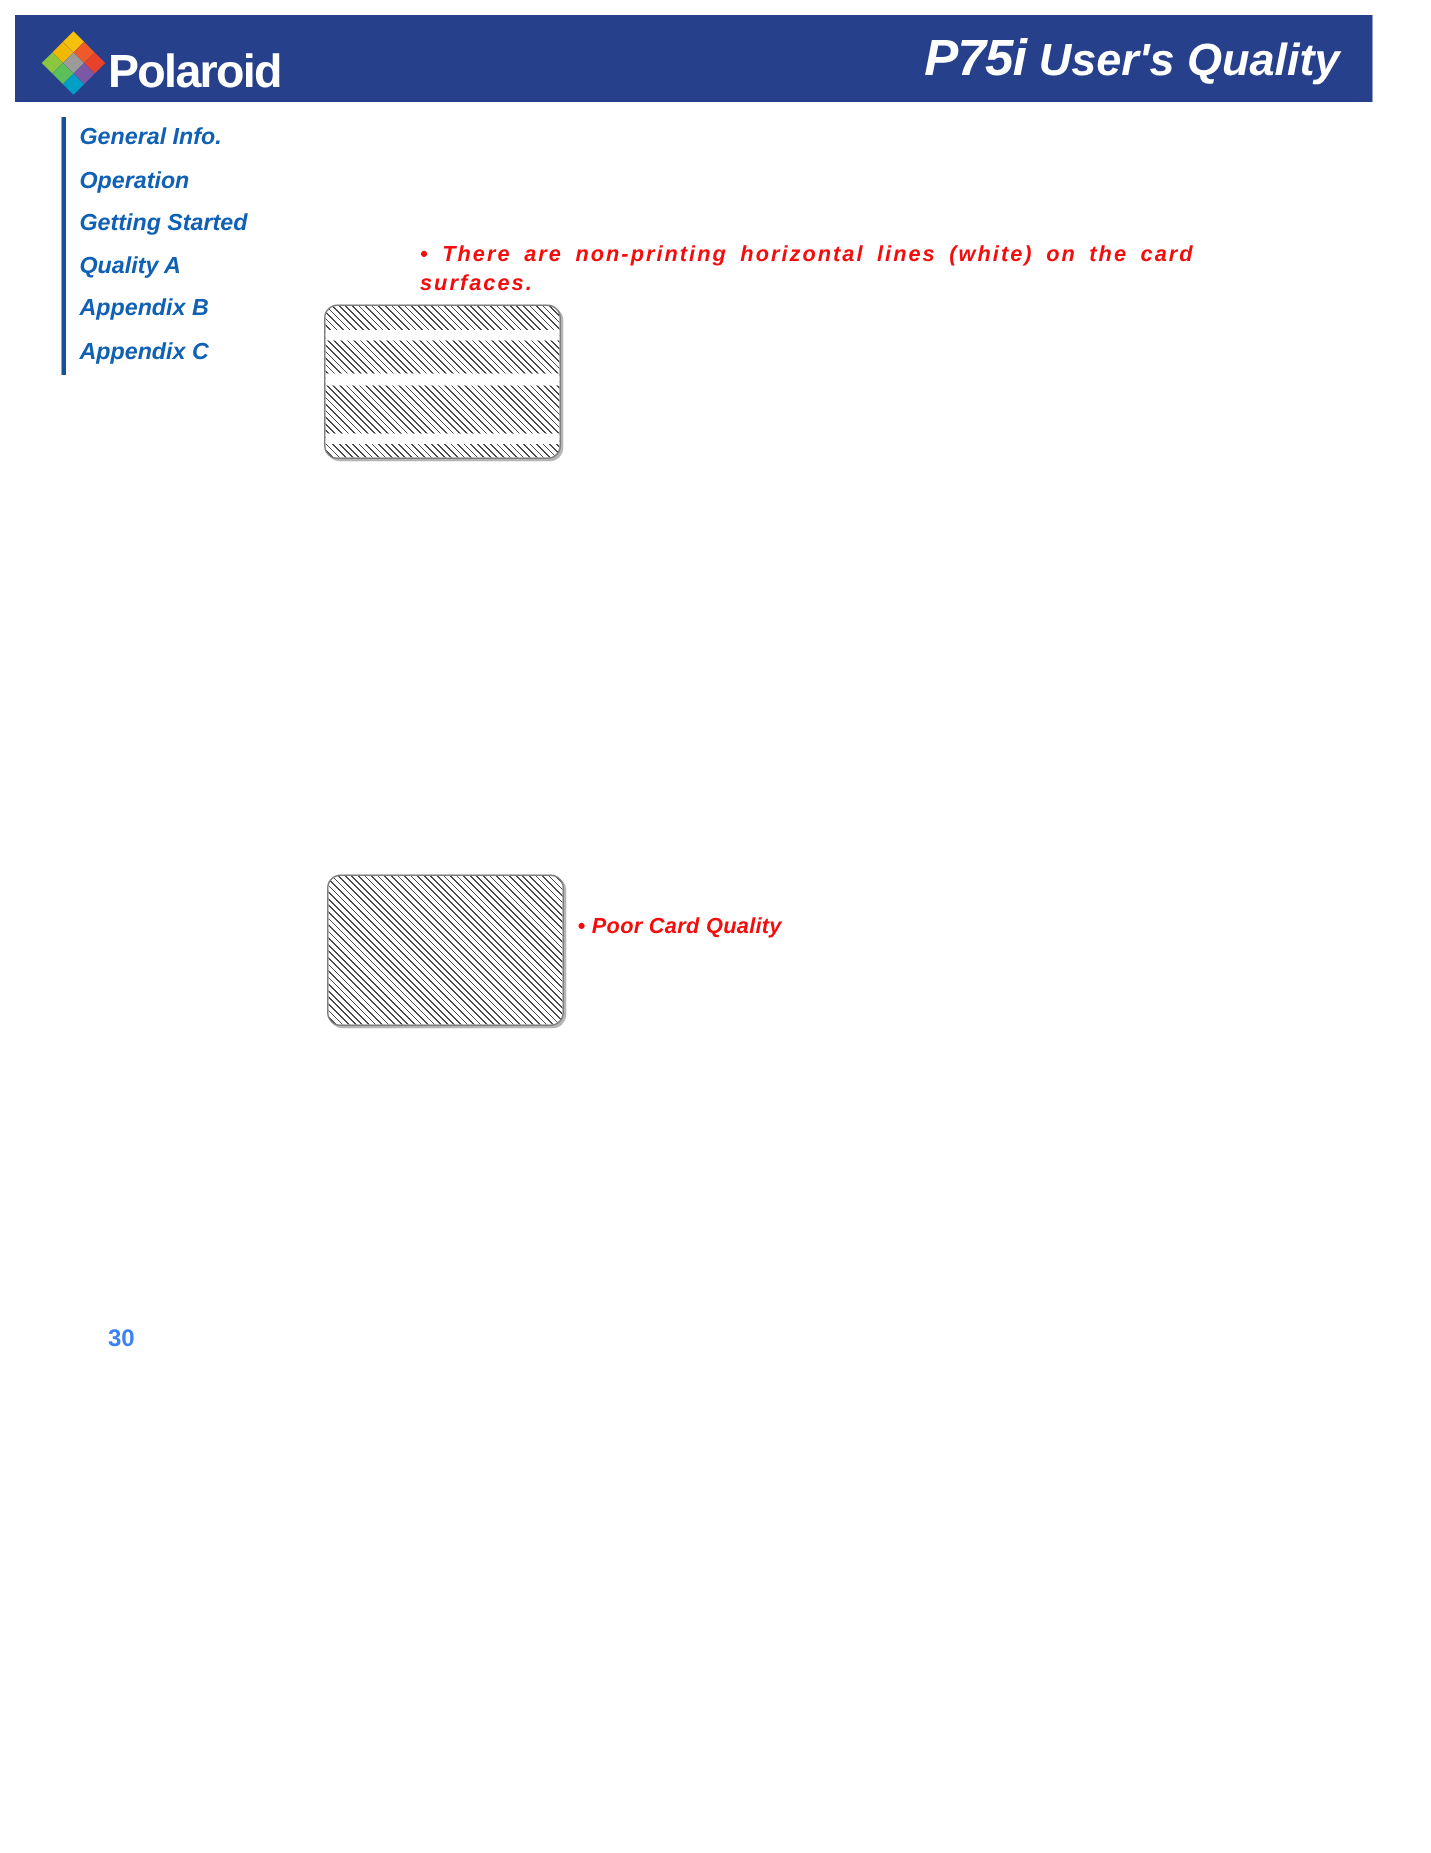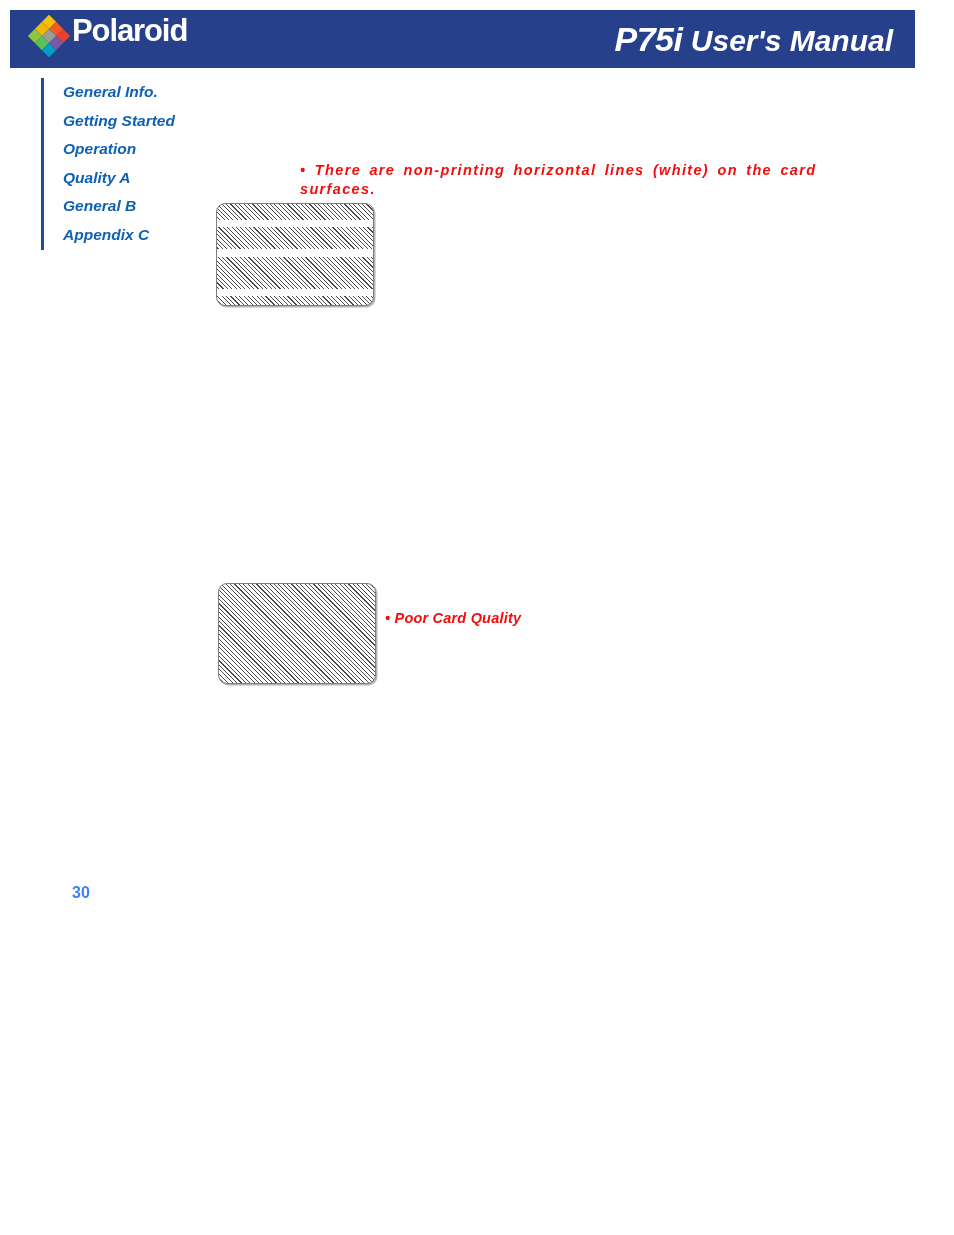--- a/index.html
+++ b/index.html
@@ -33,7 +33,7 @@
     width: 178px;
     height: 48px;
     display: flex;
-    align-items: flex-start;
+    align-items: flex-end;
   }
 
   

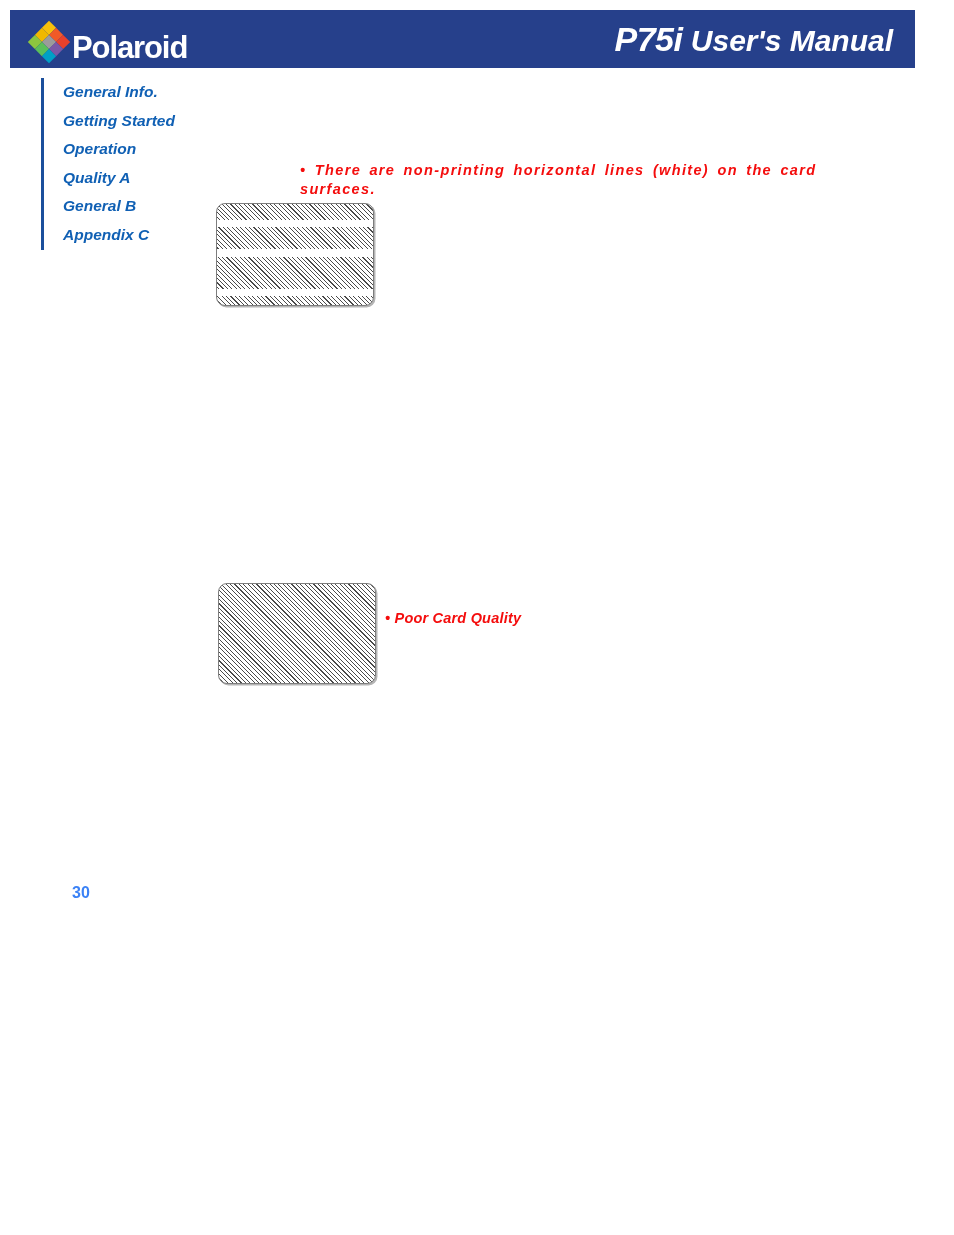--- a/index.html
+++ b/index.html
@@ -203,7 +203,7 @@
   </div>
 
   <div id="header-title">
-    <span class="model">P75i</span><span> User's Manual</span>
+    <span class="model">P75i</span><span> User's Quality</span>
   </div>
 </div>
 

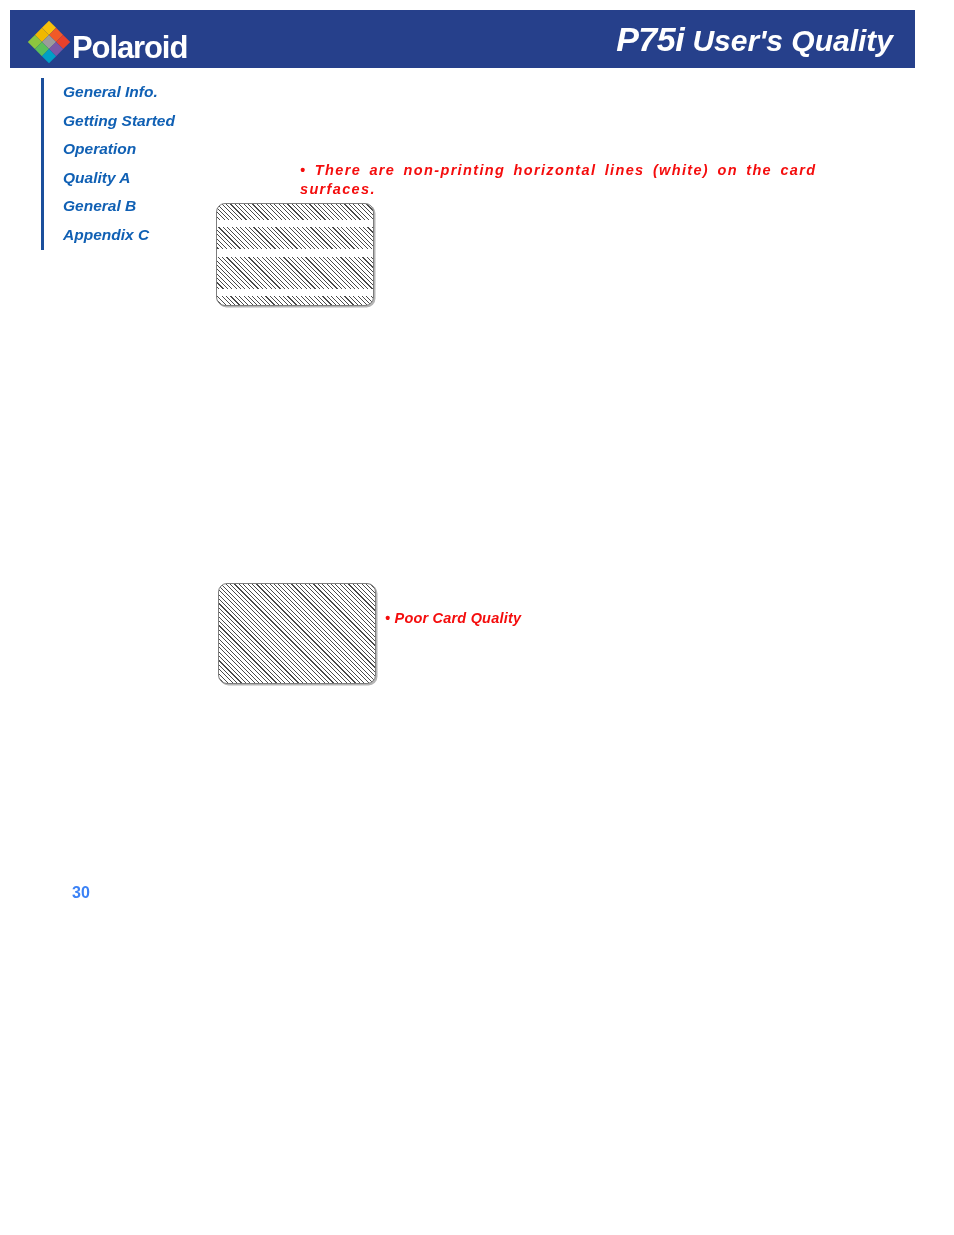--- a/index.html
+++ b/index.html
@@ -91,7 +91,7 @@
     top: 78px;
     width: 200px;
     border-left: 3px solid #1b4f9c;
-    padding-left: 19px;
+    padding-left: 9px;
     box-sizing: border-box;
   }
   .nav-item {

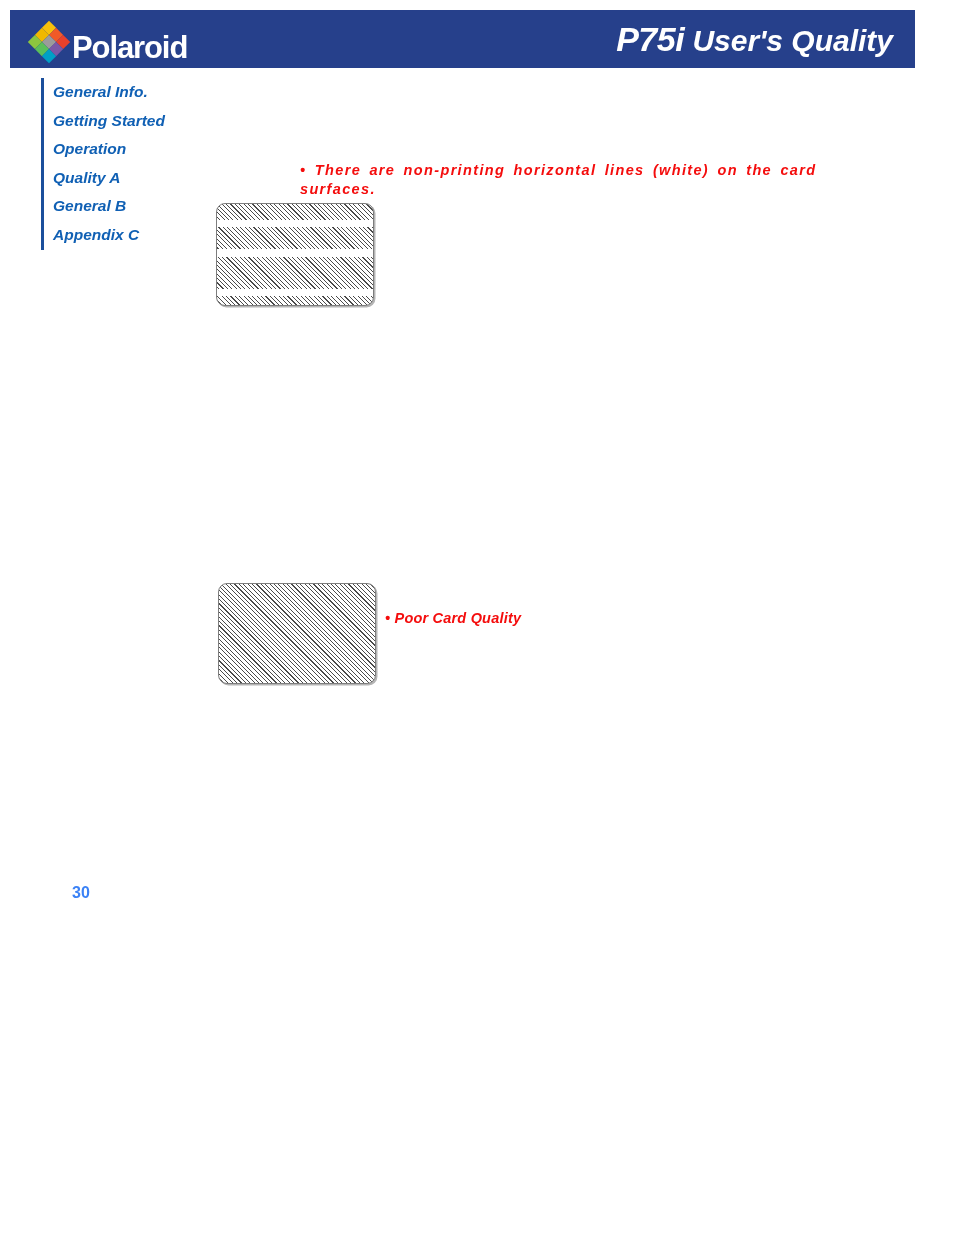--- a/index.html
+++ b/index.html
@@ -209,8 +209,8 @@
 
 <nav id="sidebar">
   <div class="nav-item">General Info.</div>
+  <div class="nav-item">Operation</div>
   <div class="nav-item">Getting Started</div>
-  <div class="nav-item">Operation</div>
   <div class="nav-item">Quality A</div>
   <div class="nav-item">General B</div>
   <div class="nav-item">Appendix C</div>

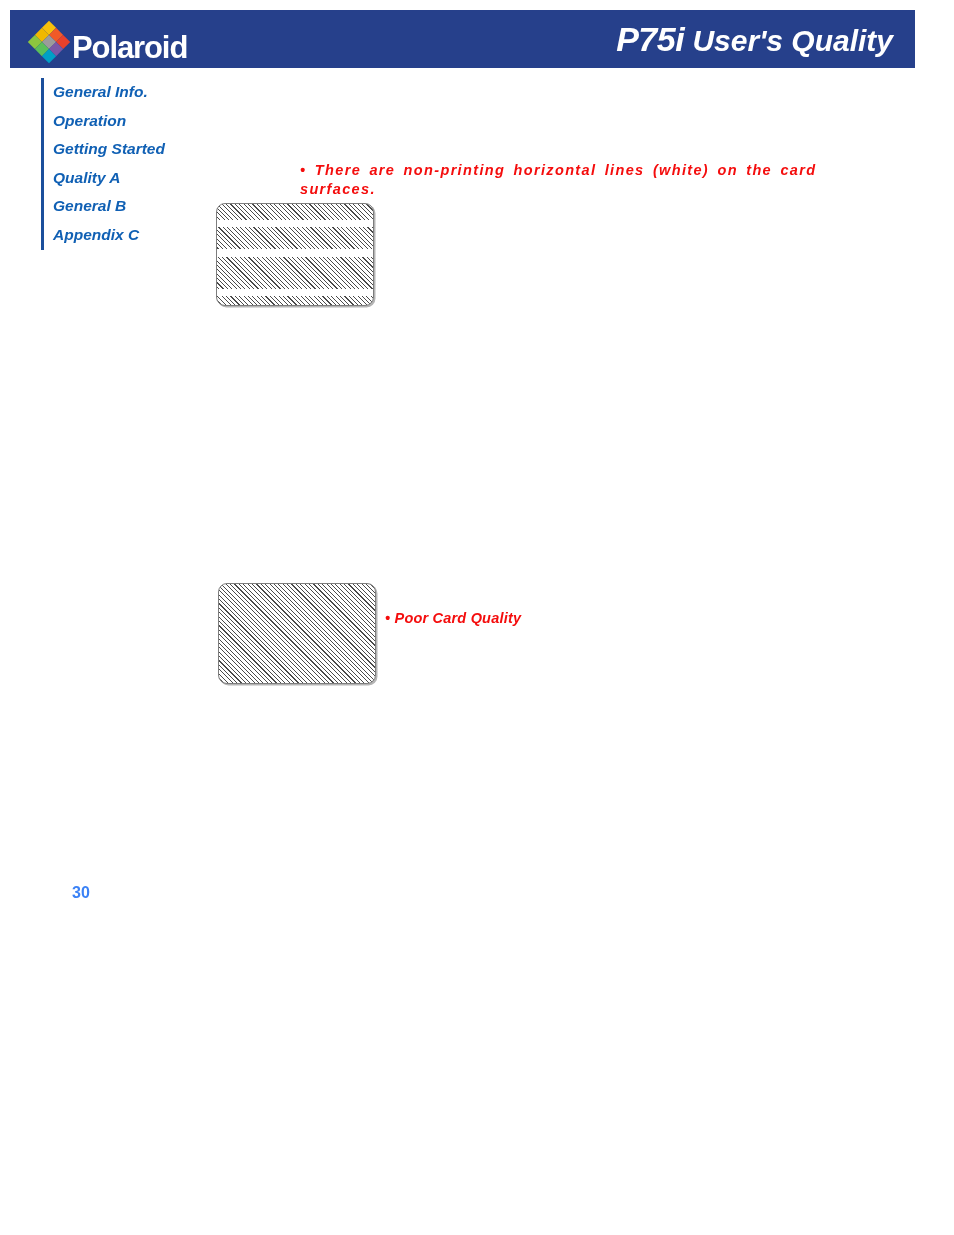--- a/index.html
+++ b/index.html
@@ -116,7 +116,7 @@
     line-height: 19px;
   }
   #note-lines {
-    left: 300px;
+    left: 280px;
     top: 161px;
     width: 600px;
     letter-spacing: 1.35px;

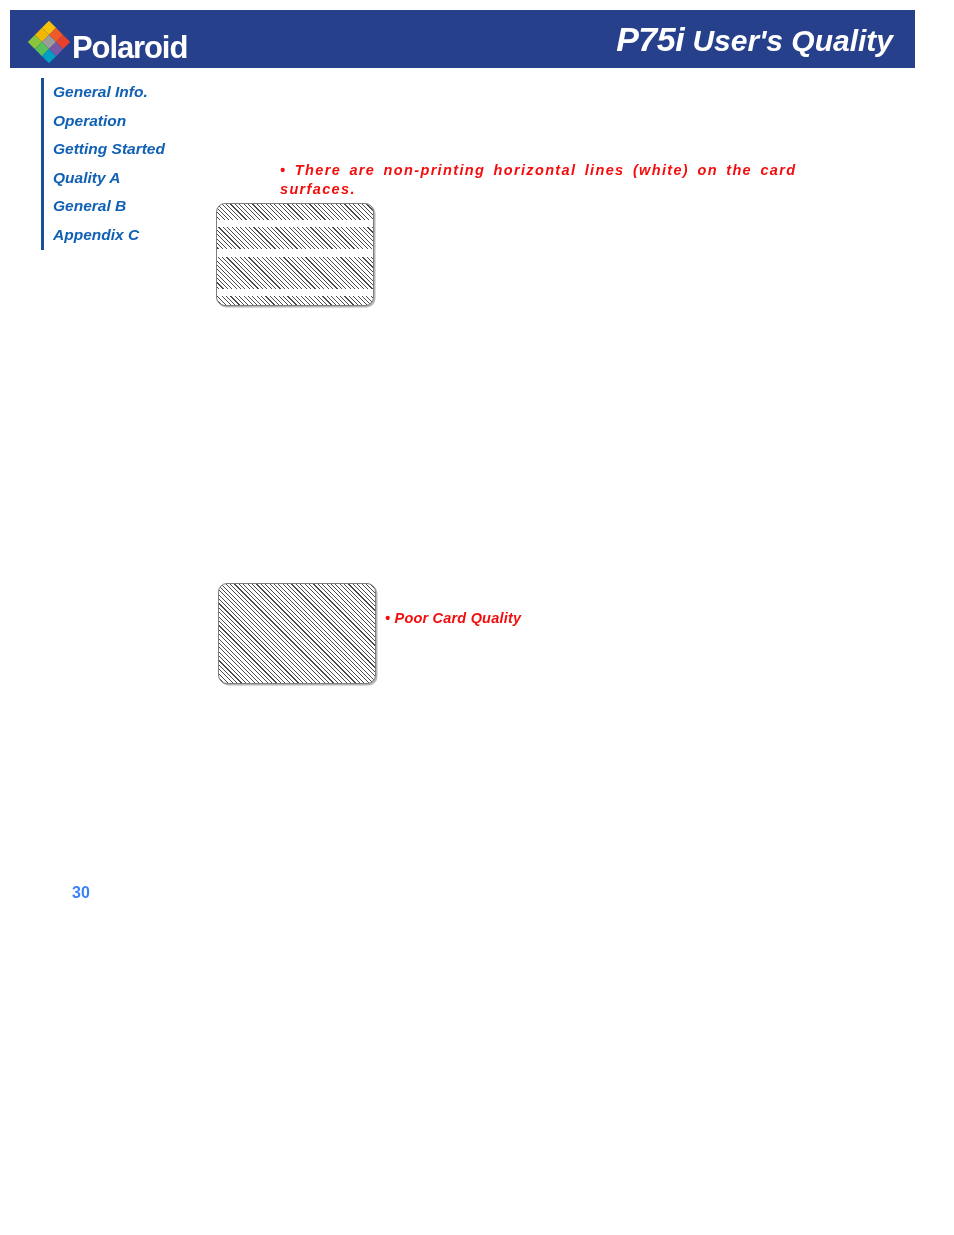--- a/index.html
+++ b/index.html
@@ -212,7 +212,7 @@
   <div class="nav-item">Operation</div>
   <div class="nav-item">Getting Started</div>
   <div class="nav-item">Quality A</div>
-  <div class="nav-item">General B</div>
+  <div class="nav-item">Appendix B</div>
   <div class="nav-item">Appendix C</div>
 </nav>
 

